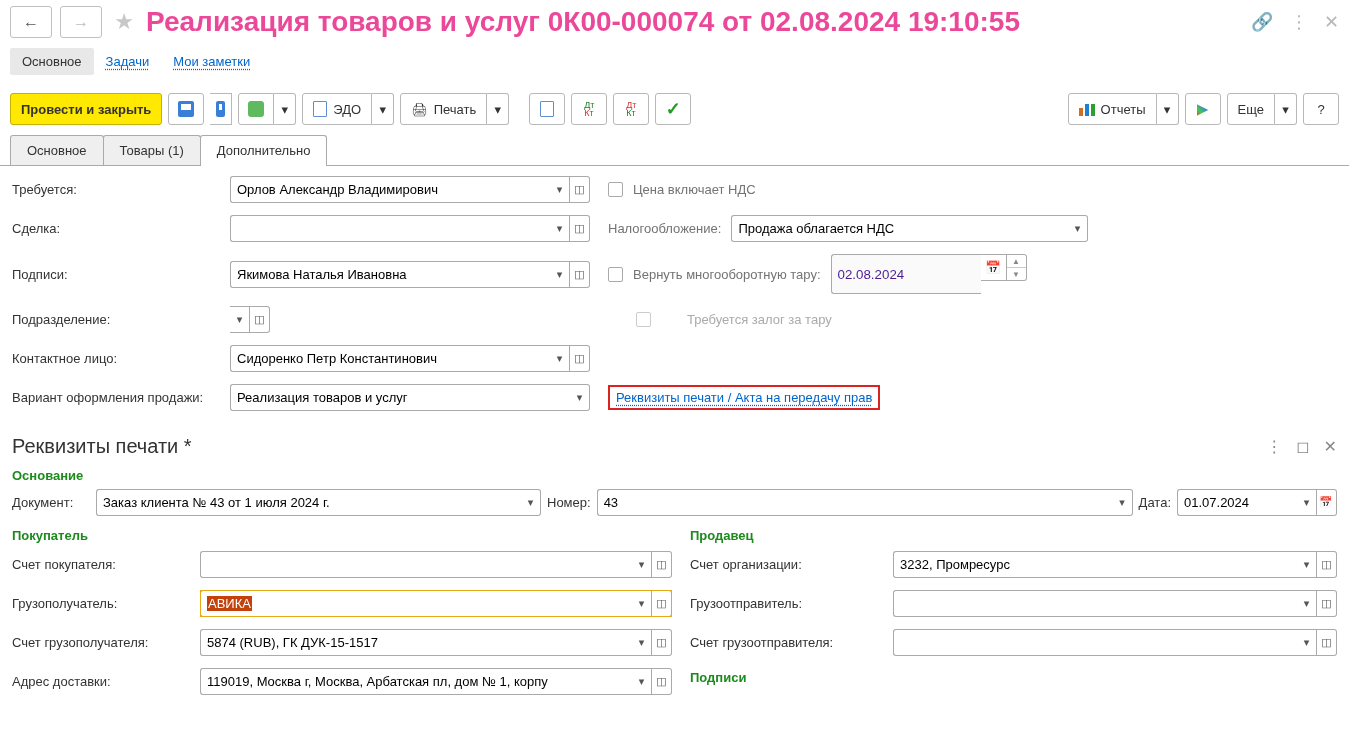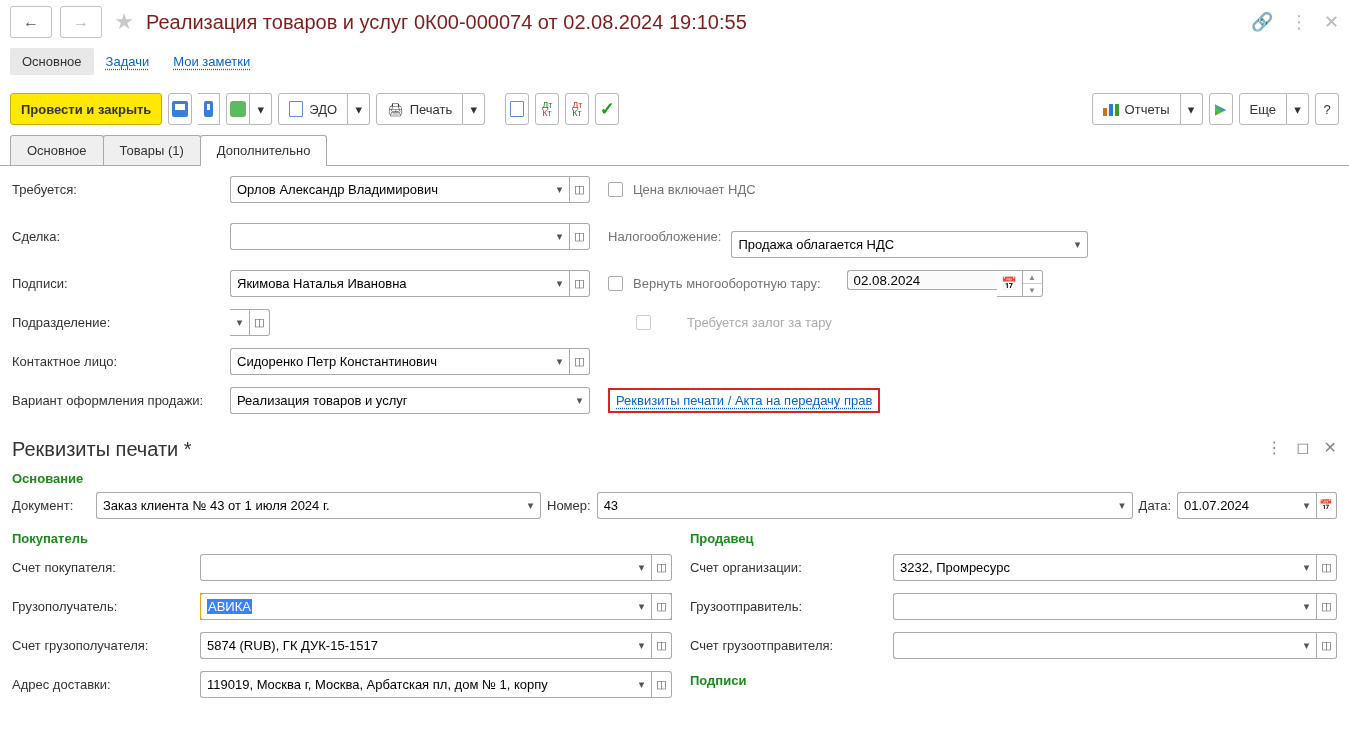--- a/index.html
+++ b/index.html
@@ -10,7 +10,7 @@
 .nav-btn { width: 42px; height: 32px; border: 1px solid #c0c0c0; background: #fff; border-radius: 3px; display: flex; align-items: center; justify-content: center; cursor: pointer; font-size: 16px; color: #555;}
 .nav-btn.disabled { color: #bbb; }
 .star-icon { color: #c8c8c8; font-size: 22px; width: 28px; text-align:center; }
-.page-title { font-size: 20px; font-weight: 400; color: #7f1d1d; flex: 1; }
+.page-title { font-size: 28px; font-weight: 700; color: #ec4899; flex: 1; }
 .hdr-right { display:flex; gap:16px; align-items:center; color:#b8b8b8;}
 .hdr-right span { cursor:pointer; font-size:18px;}
 

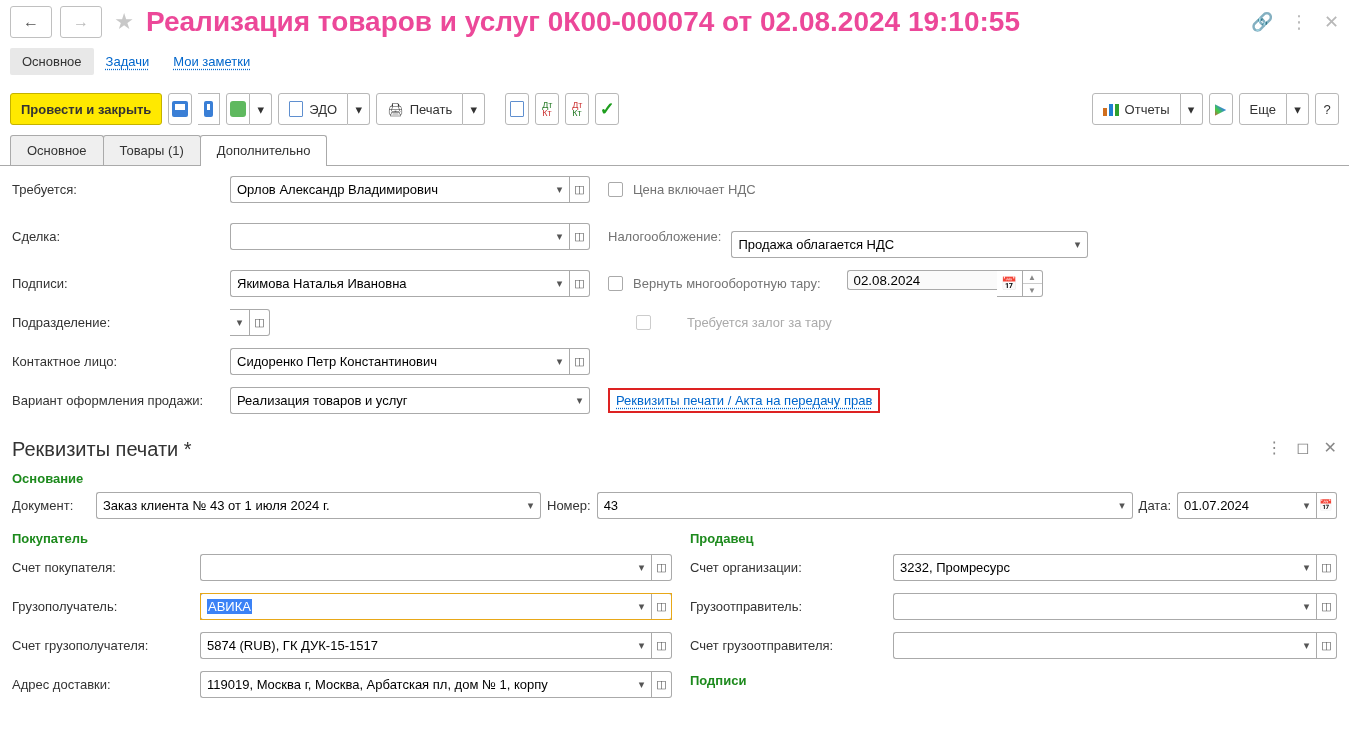--- a/index.html
+++ b/index.html
@@ -23,7 +23,7 @@
 .toolbar { display:flex; gap:6px; padding:6px 10px 10px 10px; align-items:center; flex-wrap:nowrap;}
 .btn { height:32px; border:1px solid #b8b8b8; border-radius:3px; background:#fff; display:flex; align-items:center; padding:0 10px; gap:6px; cursor:pointer; font-size:13px; color:#333;}
 .btn.yellow { background: #ffe900; border-color:#c4b200; font-weight:bold;}
-.btn.icon-only { padding:0; width:24px; justify-content:center;}
+.btn.icon-only { padding:0; width:36px; justify-content:center;}
 .btn-group { display:flex;}
 .btn-group .btn:first-child { border-top-right-radius:0; border-bottom-right-radius:0;}
 .btn-group .btn:last-child { border-top-left-radius:0; border-bottom-left-radius:0; border-left:none; padding:0 6px; width:22px; justify-content:center;}

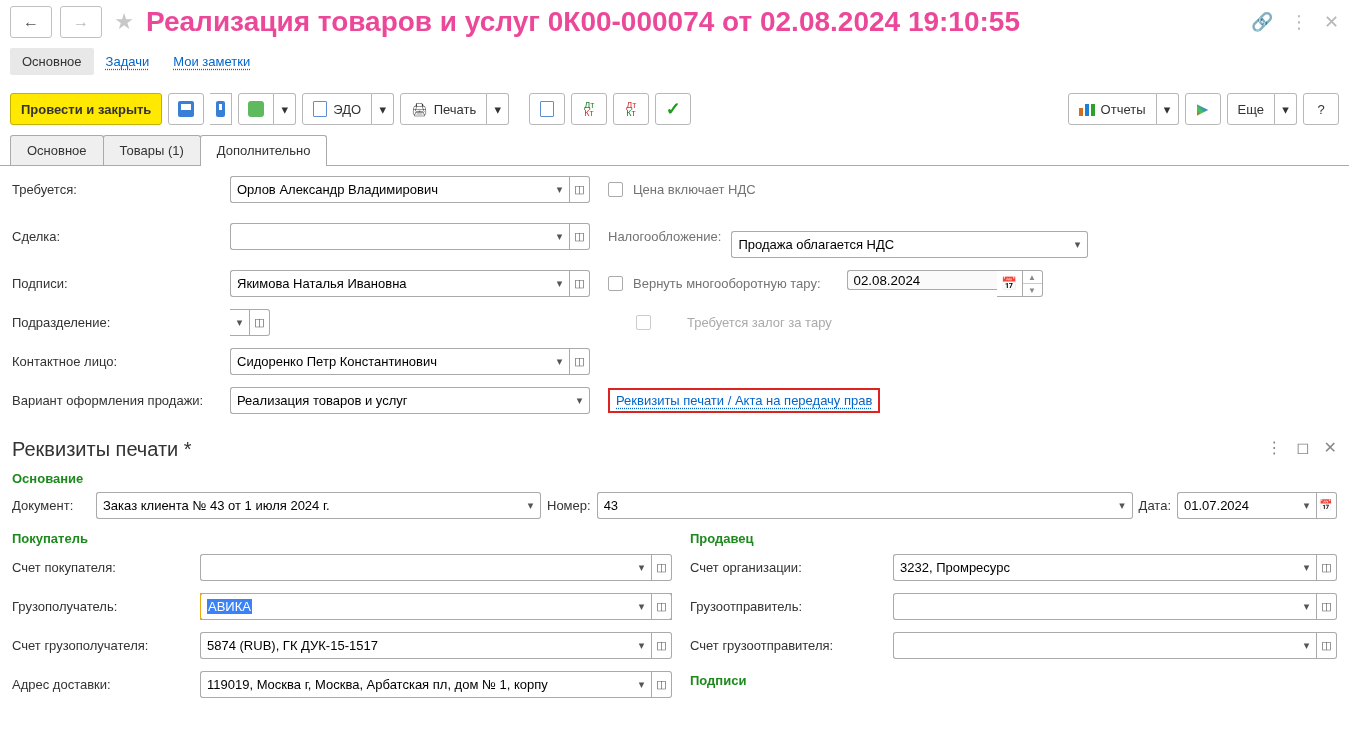--- a/index.html
+++ b/index.html
@@ -204,7 +204,7 @@
   </div>
   <div class="right-cell">
     <span class="flabel">Налогообложение:</span>
-    <div class="field-wrap" style="flex:1;margin-top:16px;">
+    <div class="field-wrap" style="flex:1;">
       <input class="text-input" value="Продажа облагается НДС" style="">
       <div class="field-btn" style="border-radius:0 3px 3px 0;">▾</div>
     </div>

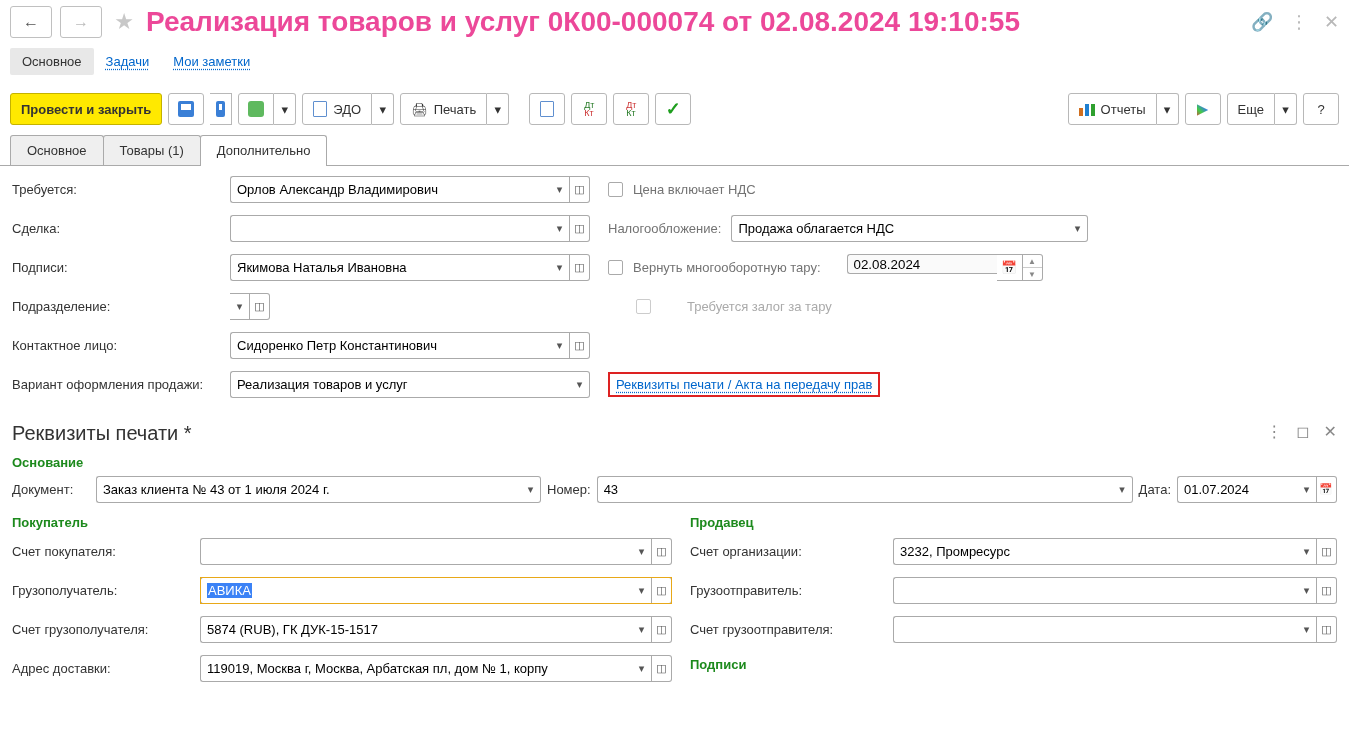--- a/index.html
+++ b/index.html
@@ -62,7 +62,7 @@
 .chk.disabled{border-color:#ccc;}
 .right-cell .flabel{color:#737373;}
 .right-cell .flabel.disabled{color:#aaa;}
-.date-input{width:150px;height:20px;border:1px solid #aaa;padding:0 6px;color:#000000;border-radius:3px 0 0 3px;border-right:none;margin-left:16px;}
+.date-input{width:150px;height:40px;border:1px solid #aaa;padding:0 6px;color:#4c1d95;border-radius:3px 0 0 3px;border-right:none;}
 .cal-btn{width:26px;height:27px;border:1px solid #aaa;border-left:none;background:#fff;display:flex;align-items:center;justify-content:center;cursor:pointer;}
 .spin-btn{width:20px;height:27px;border:1px solid #aaa;border-left:none;background:#fff;border-radius:0 3px 3px 0;display:flex;flex-direction:column;}
 .spin-btn span{flex:1;font-size:8px;display:flex;align-items:center;justify-content:center;color:#888;}

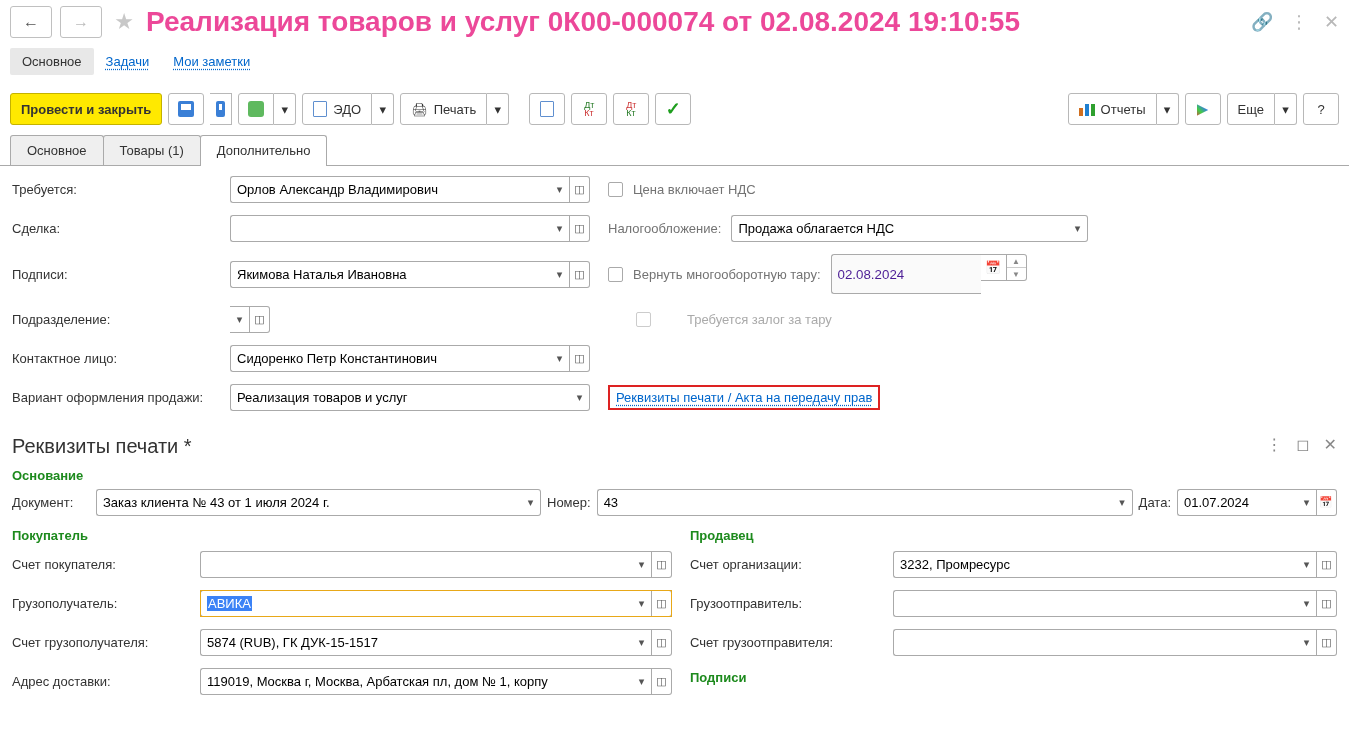--- a/index.html
+++ b/index.html
@@ -73,7 +73,7 @@
 
 
 .subwin { border-top: 0 solid #ccc; padding:4px 12px 8px 12px;}
-.subwin-hdr { display:flex; align-items:flex-start; padding:4px 0 8px 0;}
+.subwin-hdr { display:flex; align-items:center; padding:4px 0 8px 0;}
 .subwin-title { font-size:20px; flex:1;}
 .sub-icons { display:flex; gap:14px; color:#888;}
 .sub-icons span{cursor:pointer;font-size:16px;}

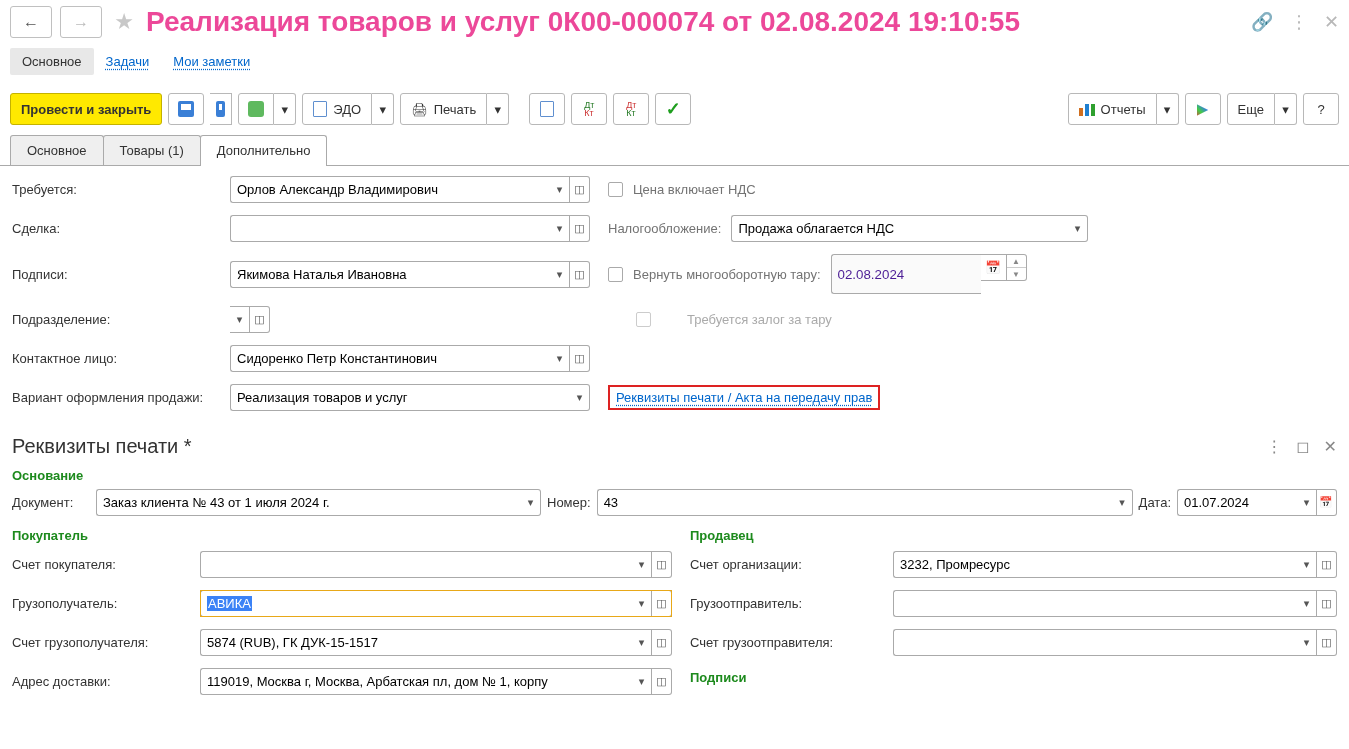--- a/index.html
+++ b/index.html
@@ -91,7 +91,7 @@
 .hl-red{outline:2px solid #d22;outline-offset:-1px;}
 .hl-orange .sub-input{background:#fff;color:#0040ff;}
 .hl-orange{outline:1px solid #e8a818;}
-.sel-text{background:#3b82f6;color:#fff;padding:0 1px;}
+.sel-text{background:#c2410c;color:#fff;padding:0 1px;}
 </style>
 </head>
 <body>

